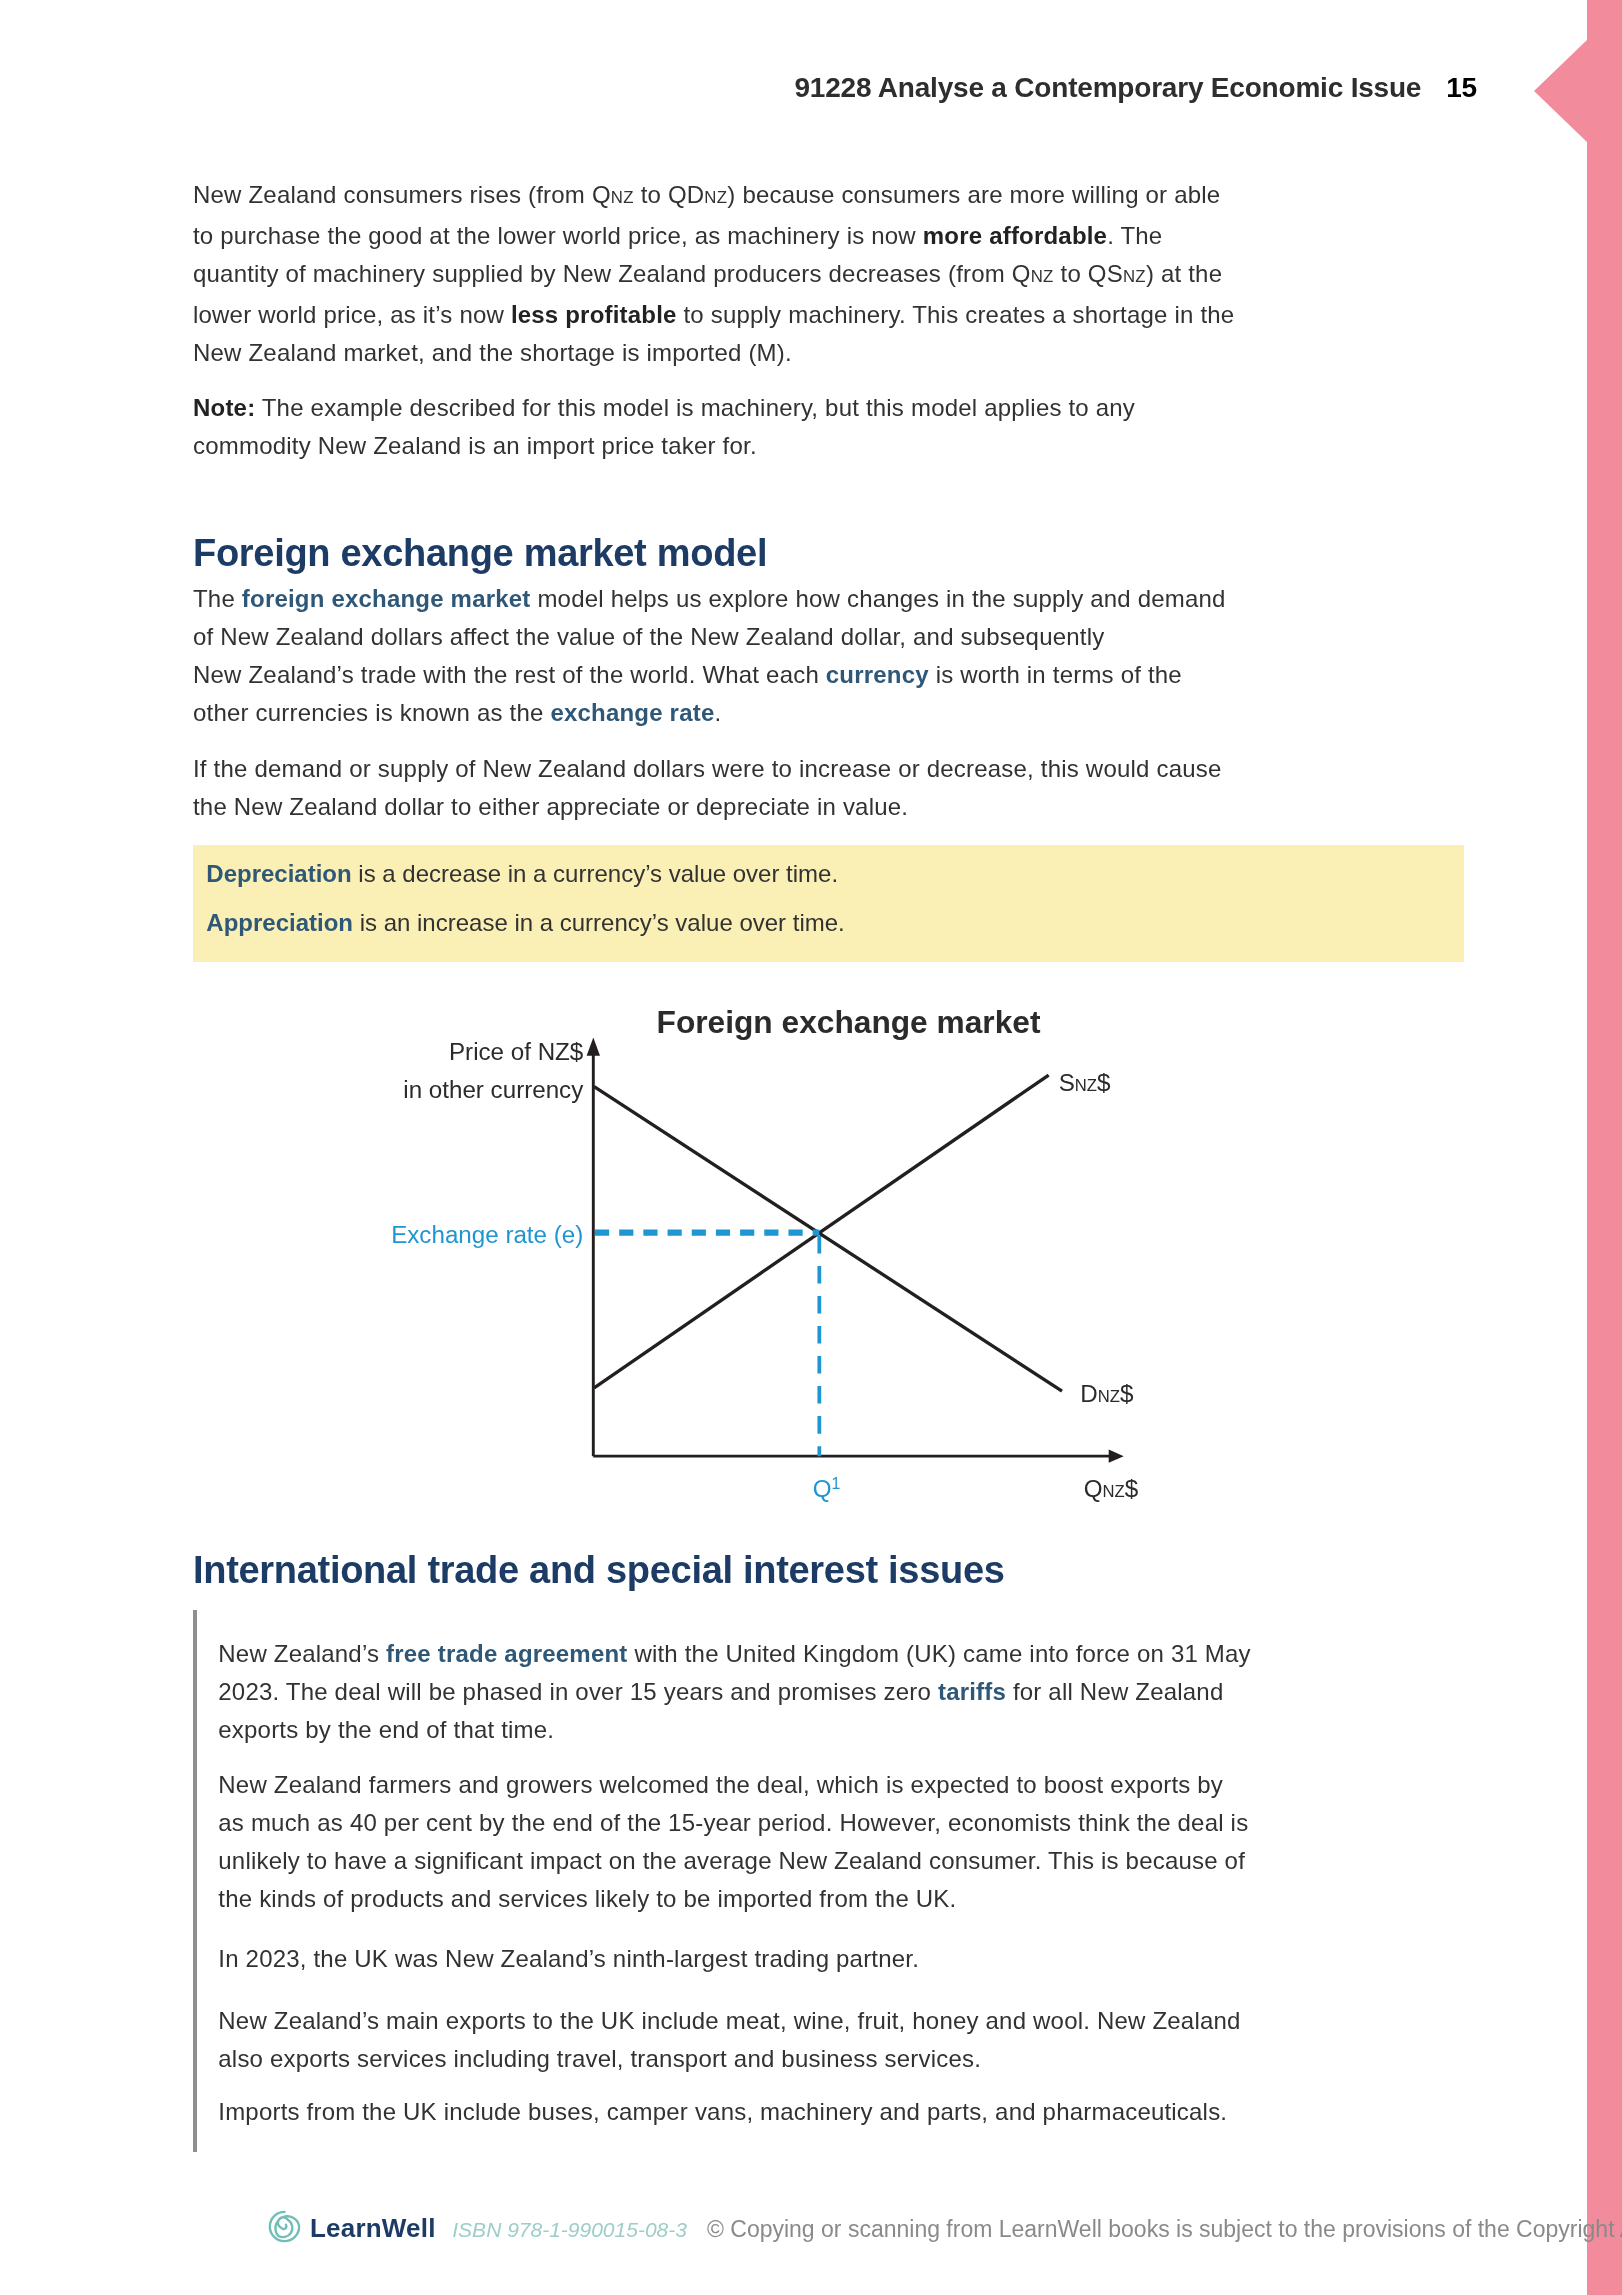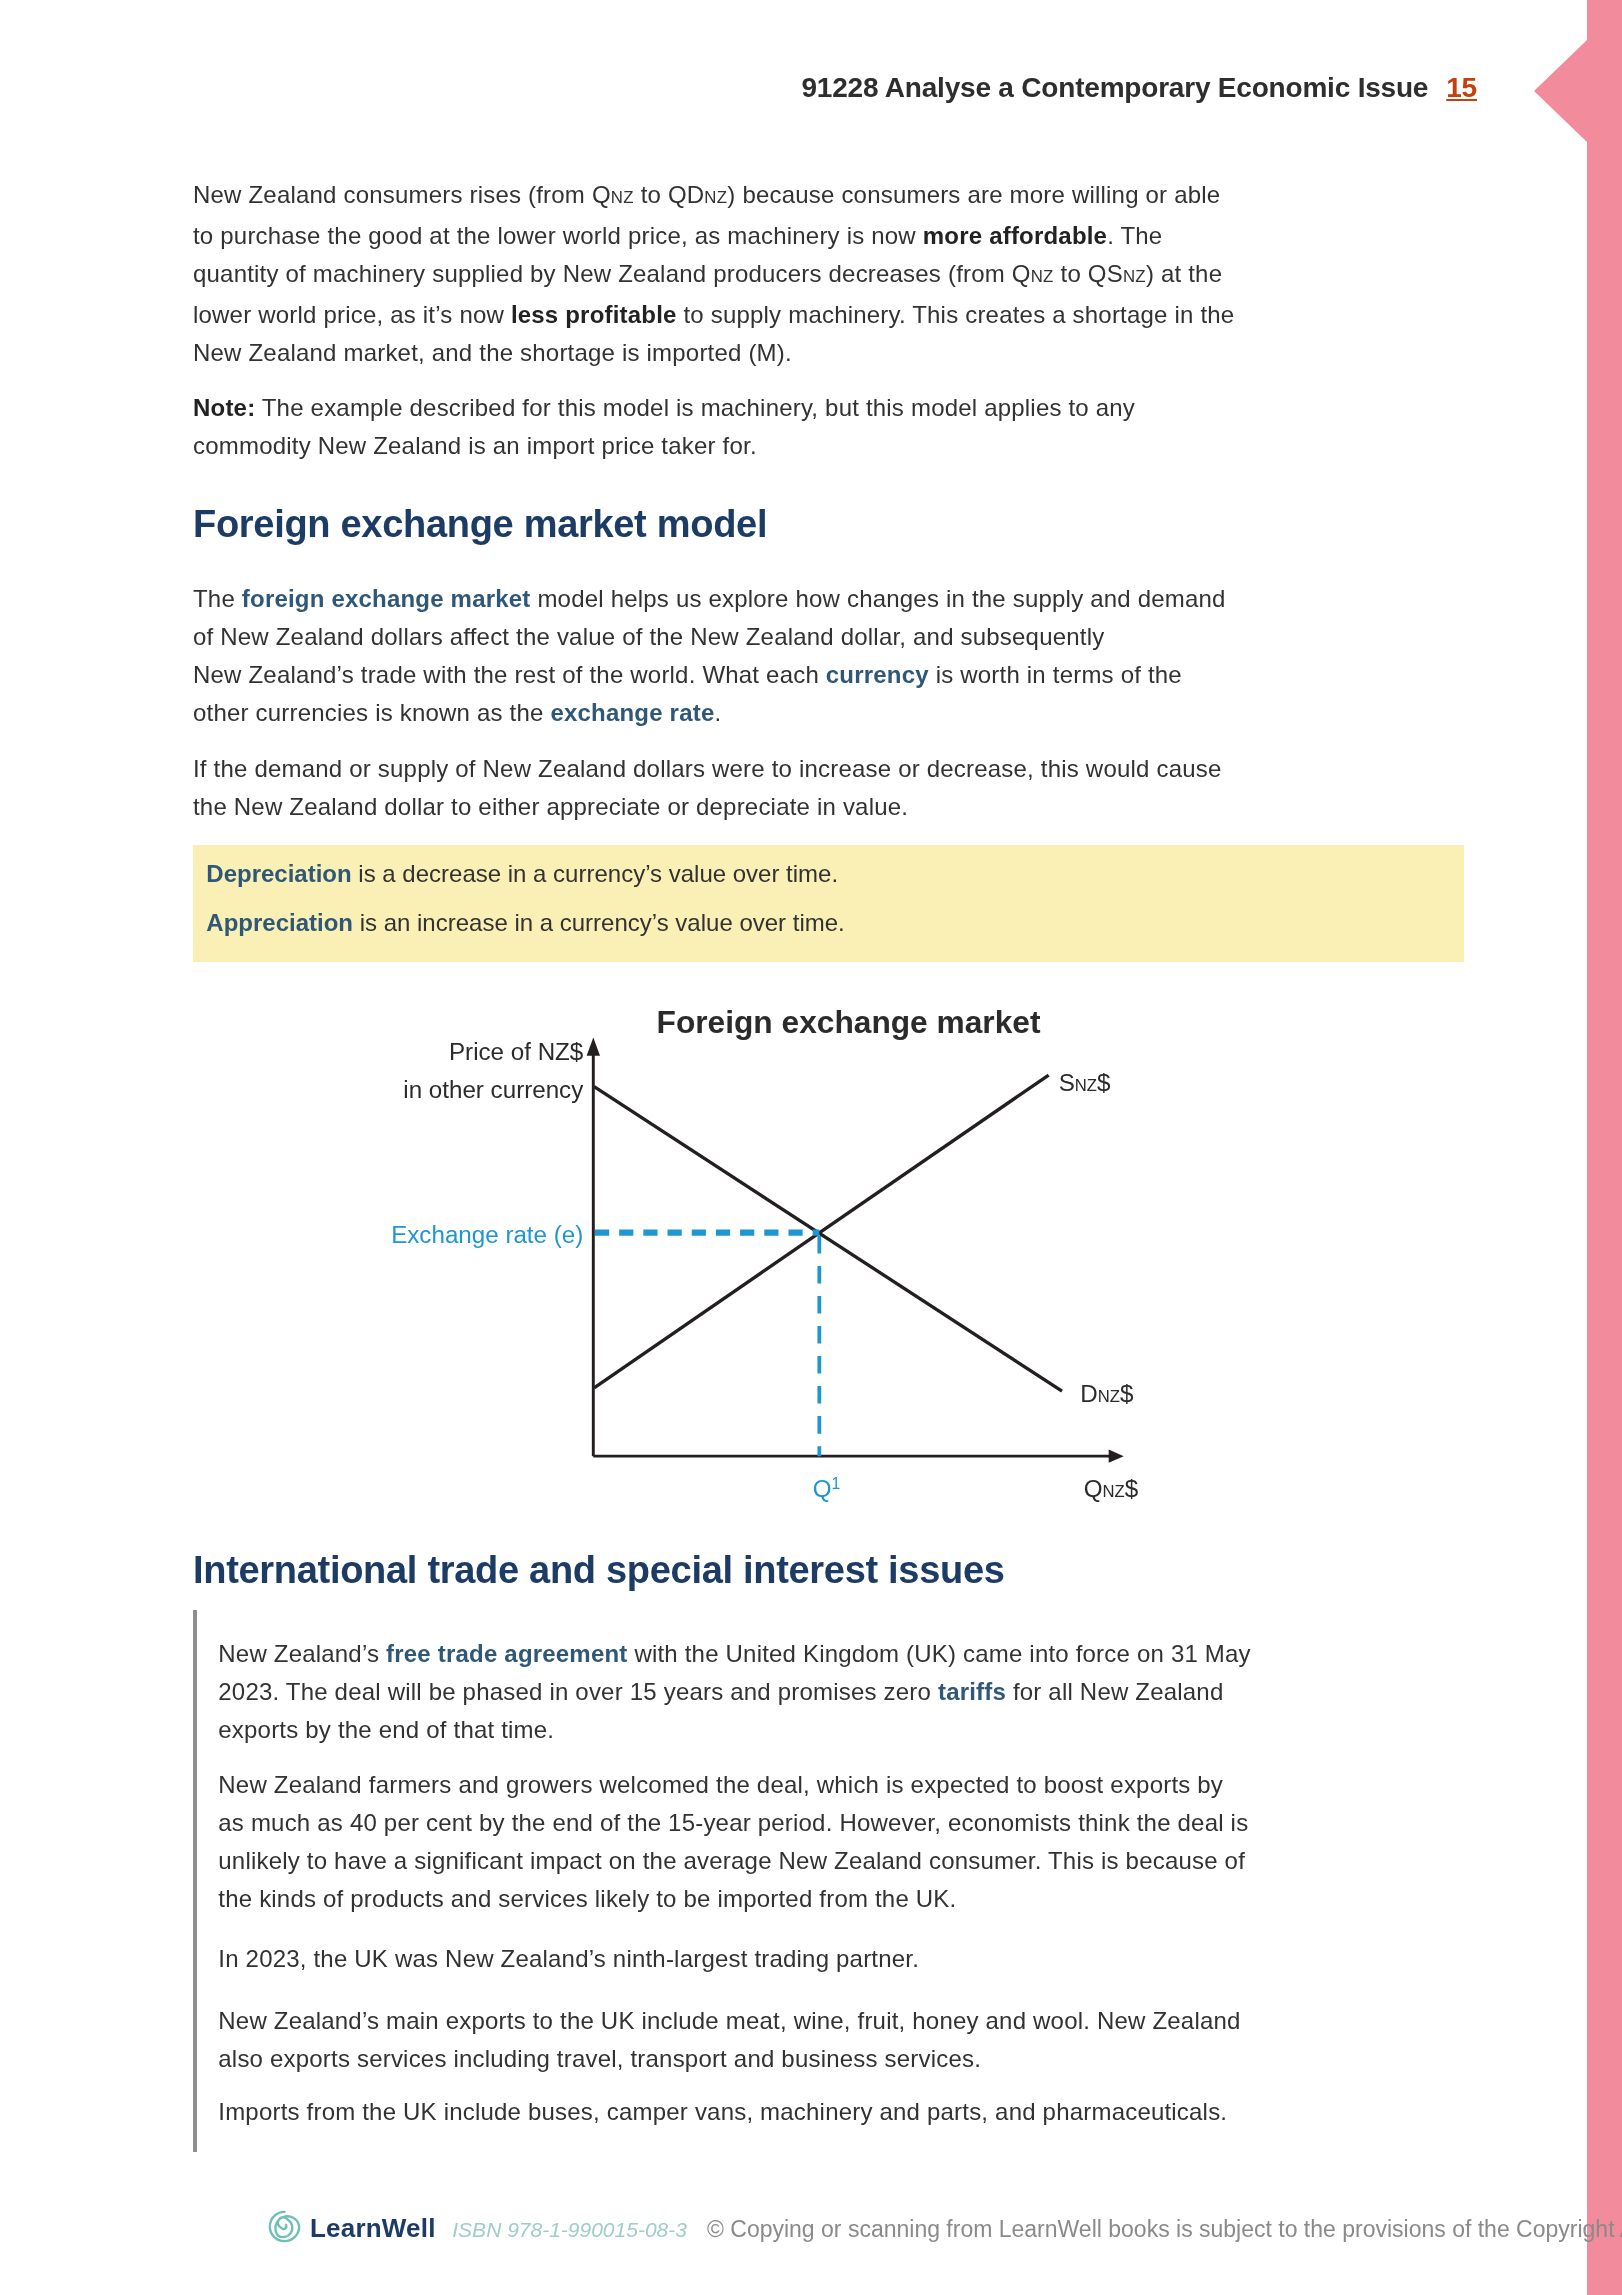--- a/index.html
+++ b/index.html
@@ -18,7 +18,7 @@
   
   .header{position:absolute;left:193px;top:71px;width:1284px;text-align:right;
     font-size:28px;font-weight:700;color:#2e2e2e;line-height:33px;letter-spacing:-0.2px;}
-  .header .pagenum{margin-left:18px;color:#c2410c;text-decoration:underline;}
+  .header .pagenum{margin-left:25px;color:#000000;}
   
   .bodyblock{position:absolute;left:193px;width:1288px;font-size:24px;line-height:38px;
     letter-spacing:0.2px;color:#323232;}

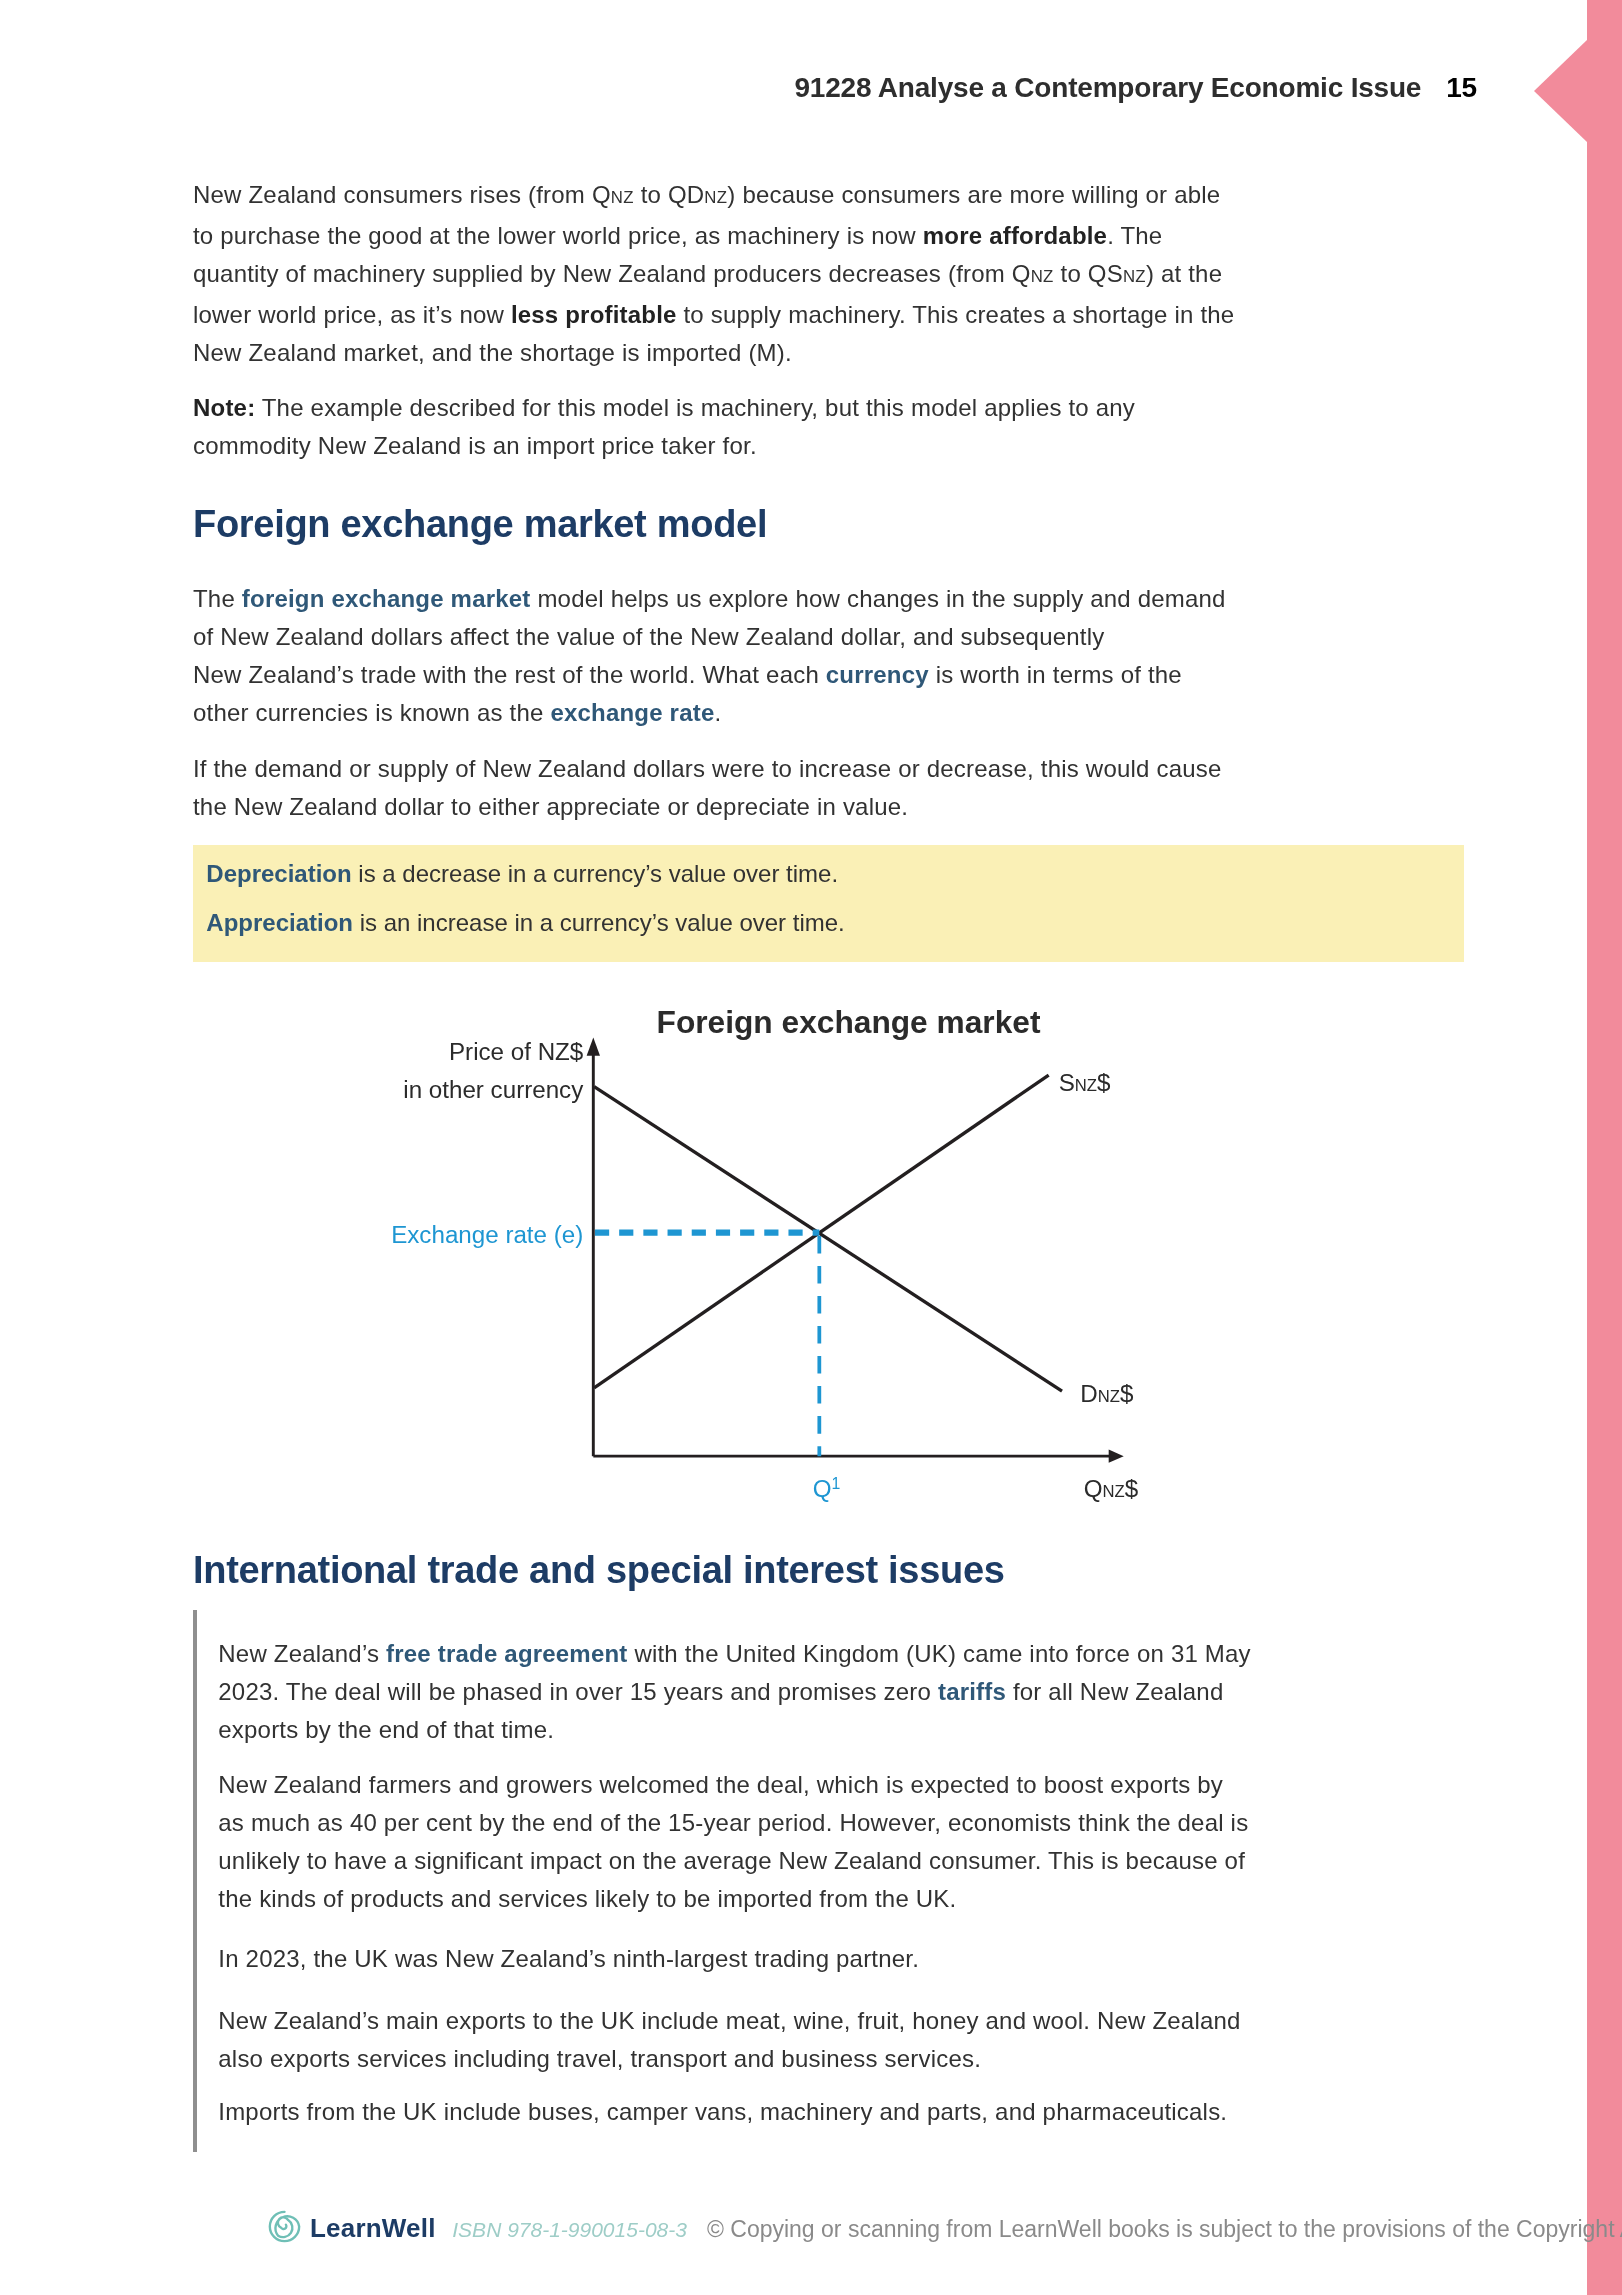--- a/index.html
+++ b/index.html
@@ -69,7 +69,7 @@
 
   <div class="bodyblock" style="top:389px"><b class="bold">Note:</b> The example described for this model is machinery, but this model applies to any<br>commodity New Zealand is an import price taker for.</div>
 
-  <div class="h1" style="top:502px">Foreign exchange market model</div>
+  <div class="h1" style="top:531px">Foreign exchange market model</div>
 
   <div class="bodyblock" style="top:580px">The <b class="term">foreign exchange market</b> model helps us explore how changes in the supply and demand<br>of New Zealand dollars affect the value of the New Zealand dollar, and subsequently<br>New Zealand’s trade with the rest of the world. What each <b class="term">currency</b> is worth in terms of the<br>other currencies is known as the <b class="term">exchange rate</b>.</div>
 

